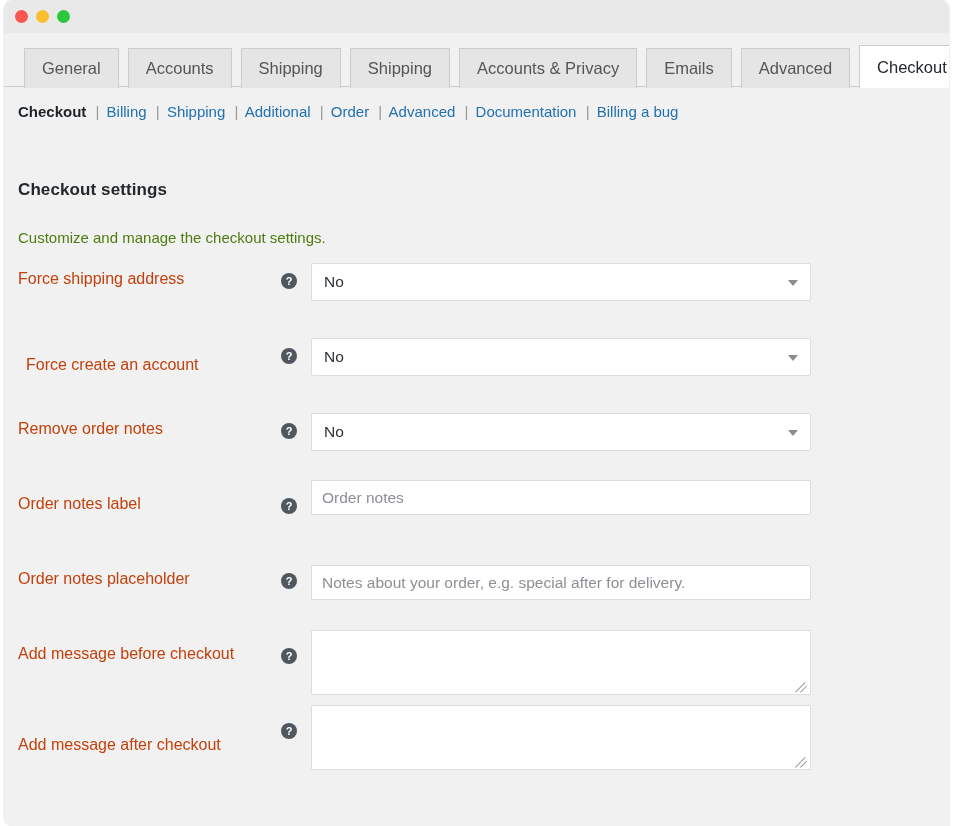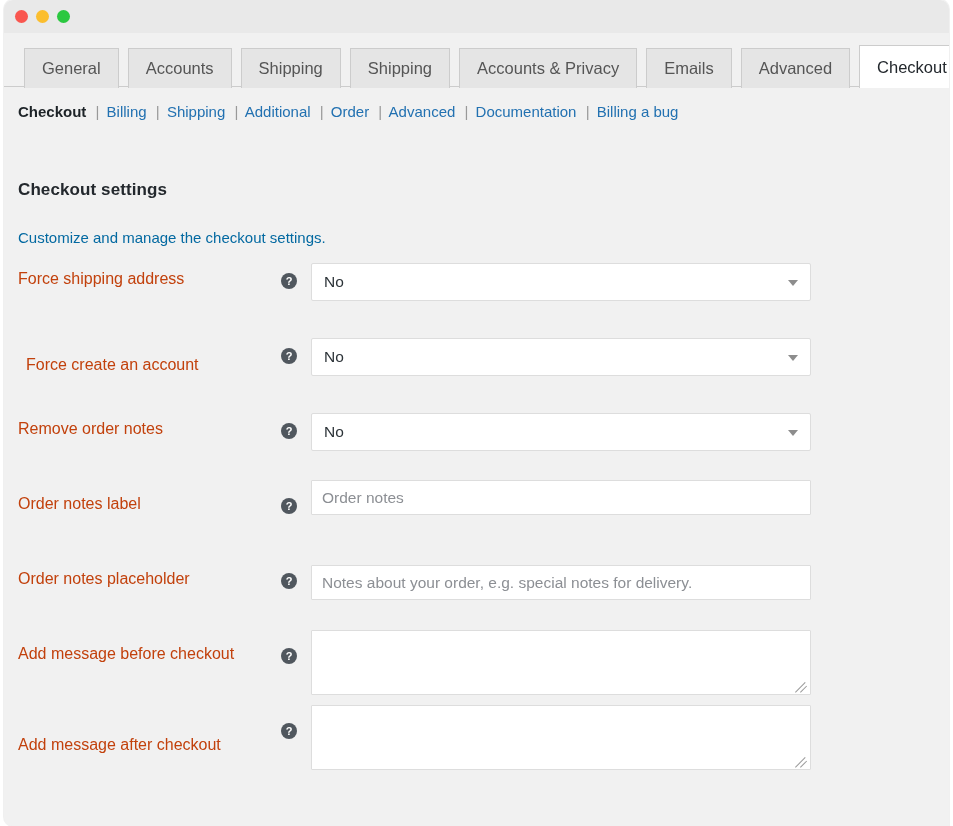--- a/index.html
+++ b/index.html
@@ -147,7 +147,7 @@
     left: 14px;
     top: 196px;
     font-size: 15px;
-    color: #0369a1;
+    color: #4d7c0f;
   }
 
   

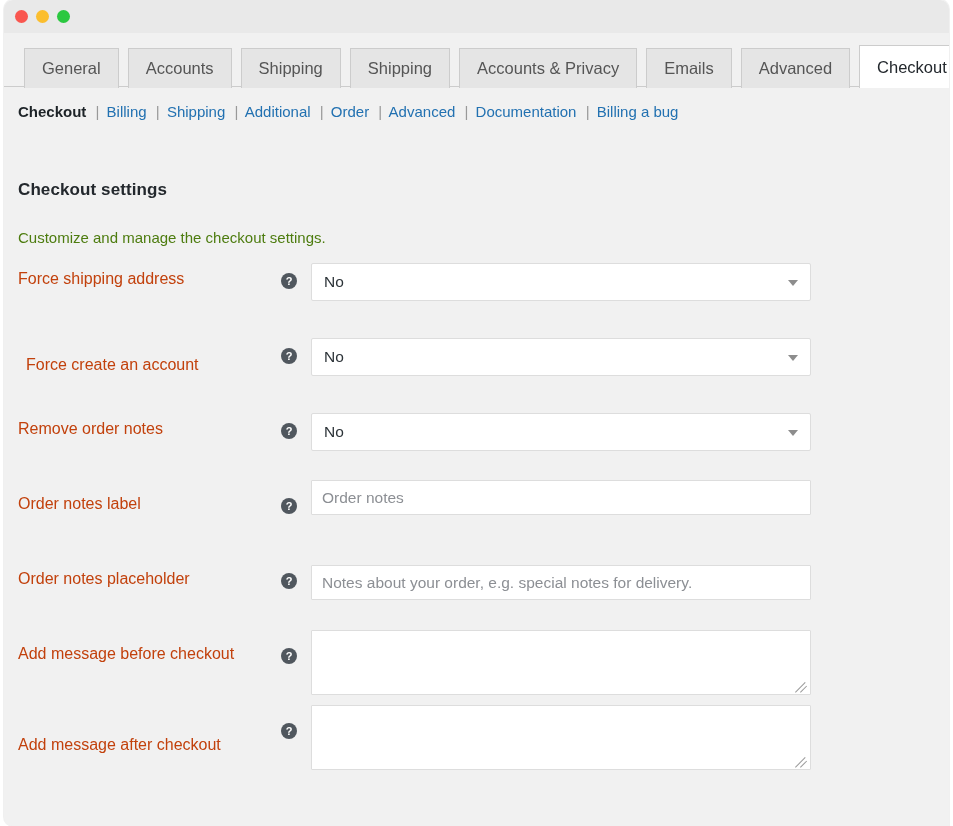--- a/index.html
+++ b/index.html
@@ -362,7 +362,7 @@
         <div class="label">Order notes placeholder</div>
         <div class="help">?</div>
         <div class="ctl textinput">
-          <span>Notes about your order, e.g. special notes for delivery.</span>
+          <span>Notes about your order, e.g. special after for delivery.</span>
         </div>
       </div>
 

